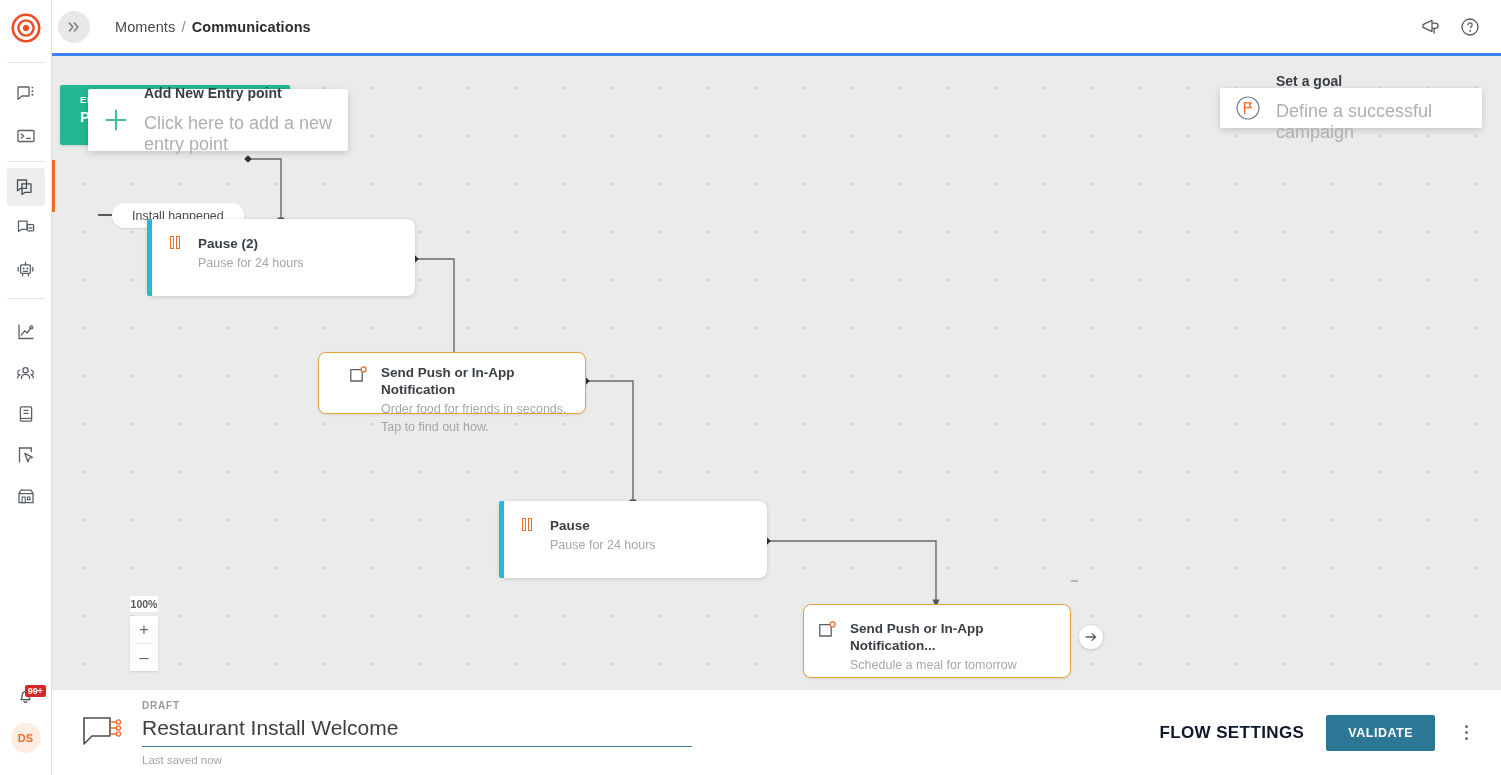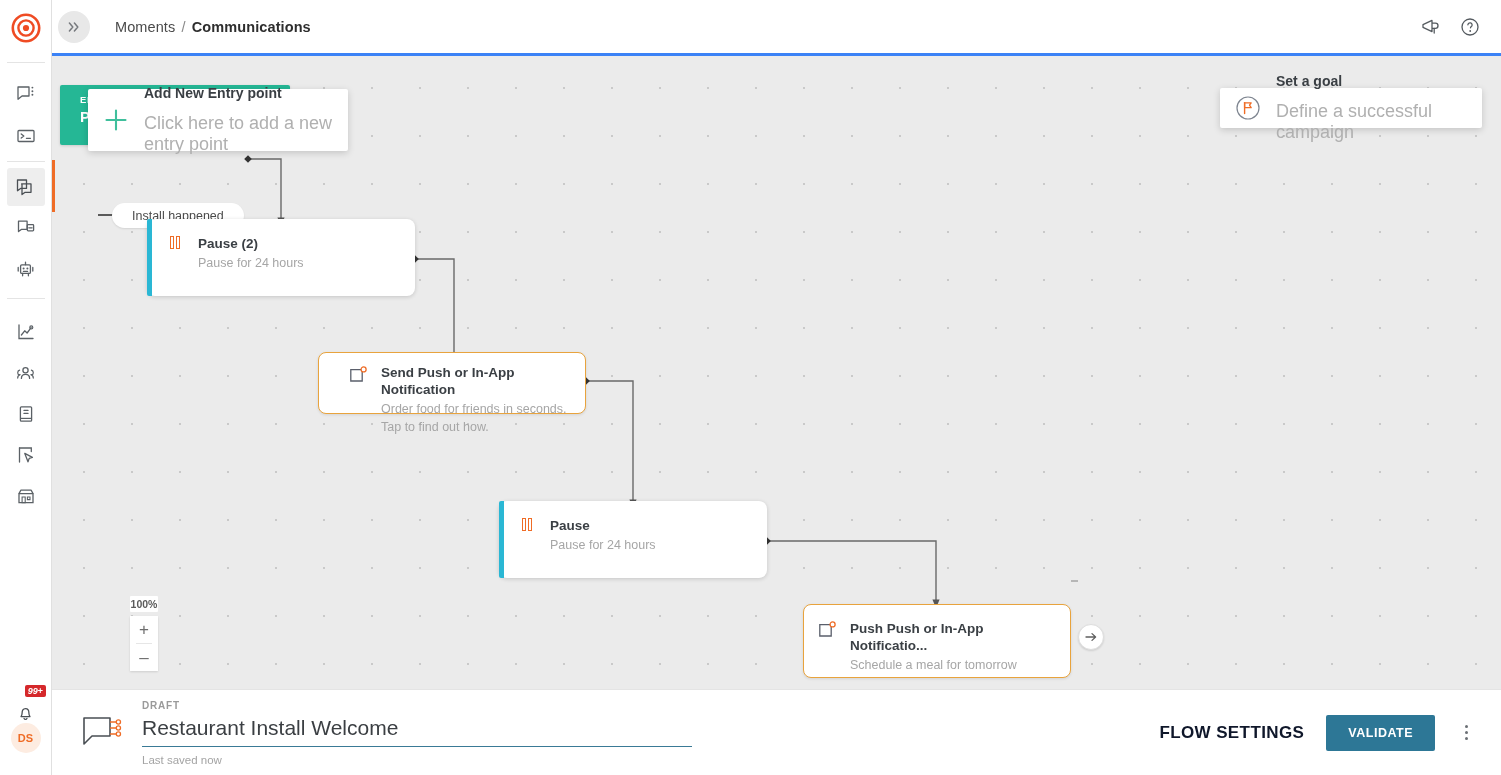--- a/index.html
+++ b/index.html
@@ -397,7 +397,7 @@
         </svg>
       </div>
       <div class="node-text" style="padding-top:15px">
-        <div class="node-title">Push Push or In-App Notificatio...</div>
+        <div class="node-title">Send Push or In-App Notification...</div>
         <div class="node-sub">Schedule a meal for tomorrow</div>
       </div>
     </div>

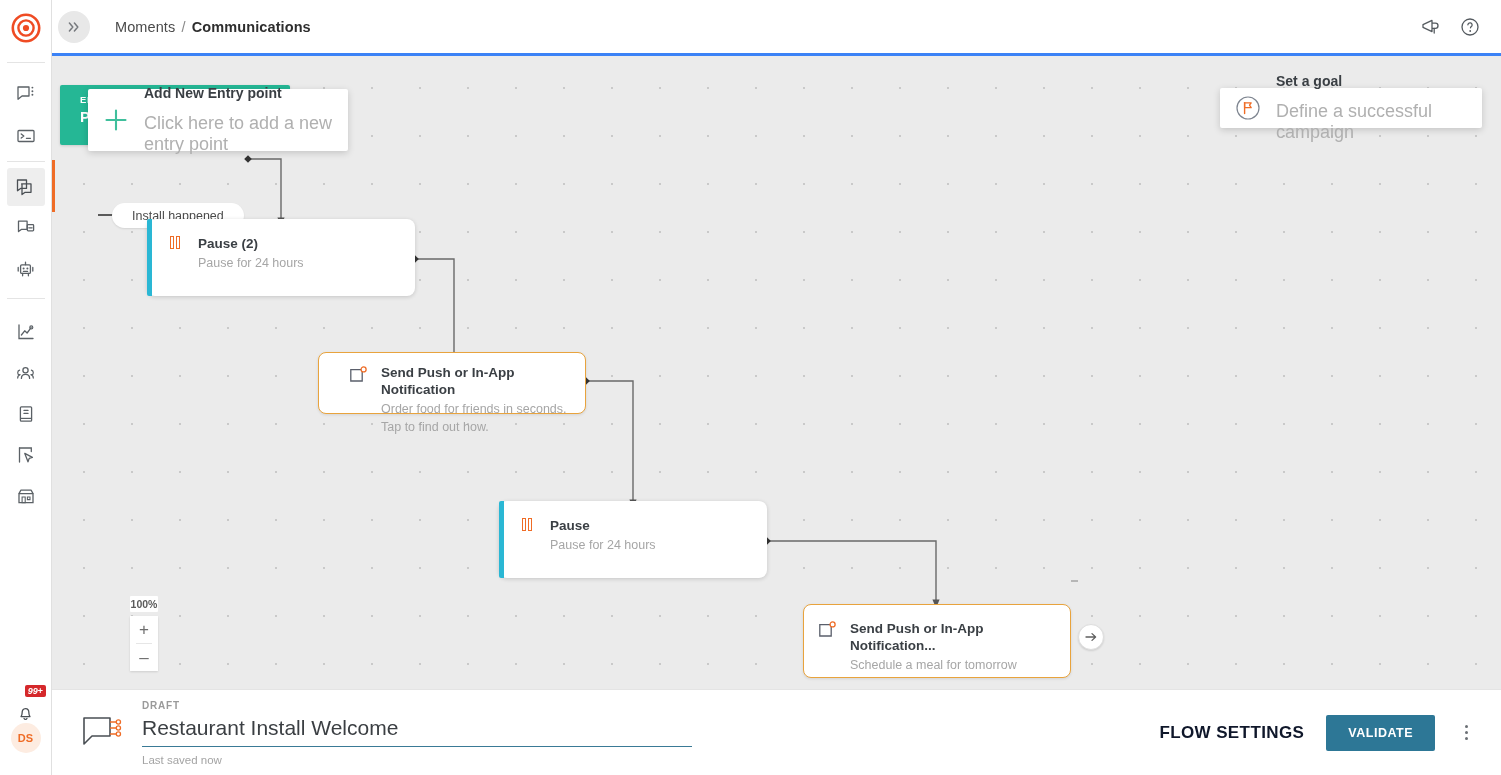--- a/index.html
+++ b/index.html
@@ -31,7 +31,7 @@
   .rail-item.active { background: #eeeeee; }
   .rail-item svg { display: block; }
   .rail-spacer { flex: 1 1 auto; }
-  .rail-bell { position: relative; width: 38px; height: 38px; display:flex; align-items:flex-end; justify-content:center; cursor:pointer;font-style:italic; }
+  .rail-bell { position: relative; width: 38px; height: 38px; display:flex; align-items:flex-start; justify-content:center; cursor:pointer; }
   .bell-badge {
     position: absolute; top: 0px; right: -1px;
     background: #d5282b; color: #fff; font-size: 9px; font-weight: bold;

